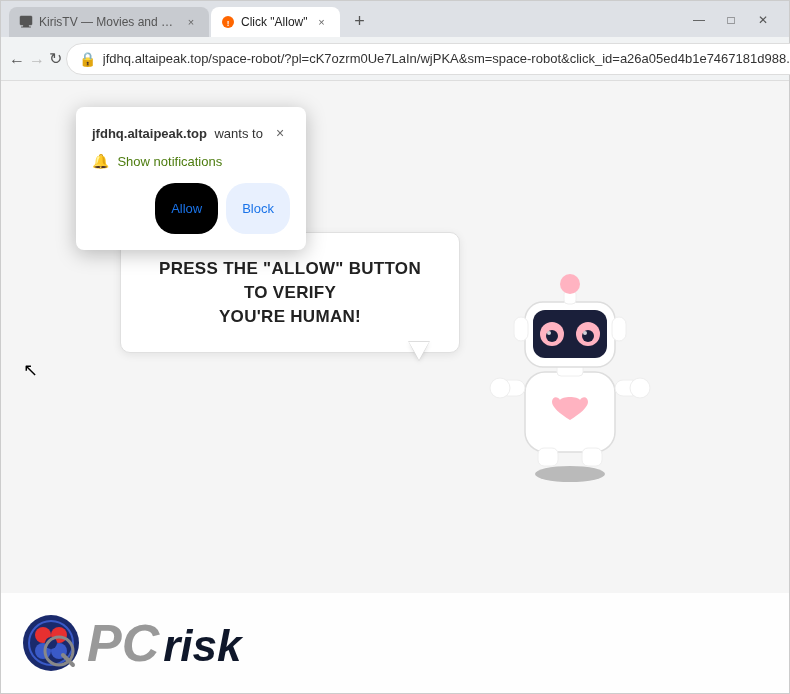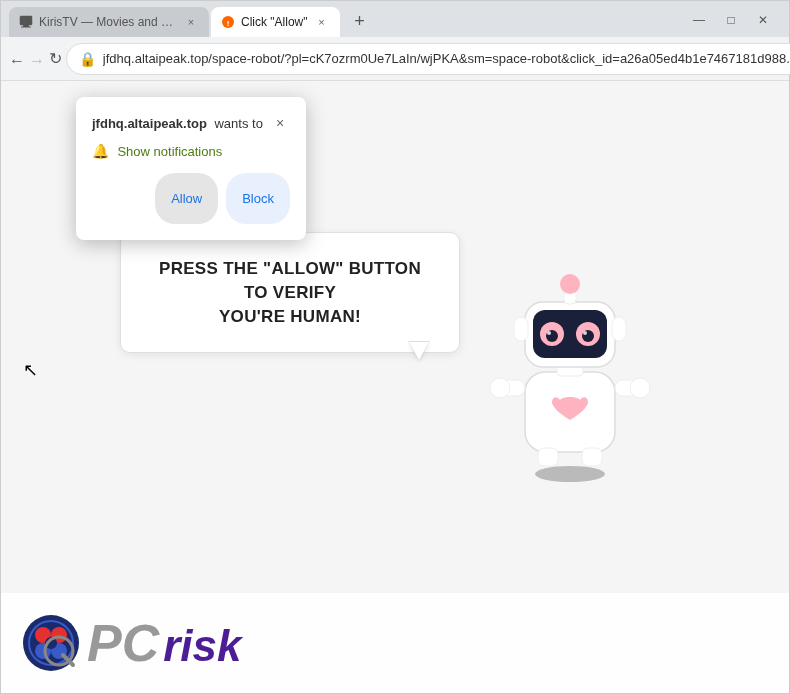--- a/index.html
+++ b/index.html
@@ -149,7 +149,7 @@
     
     .notification-popup {
       position: absolute;
-      top: 16px;
+      top: 26px;
       left: 75px;
       width: 230px;
       background: #fff;

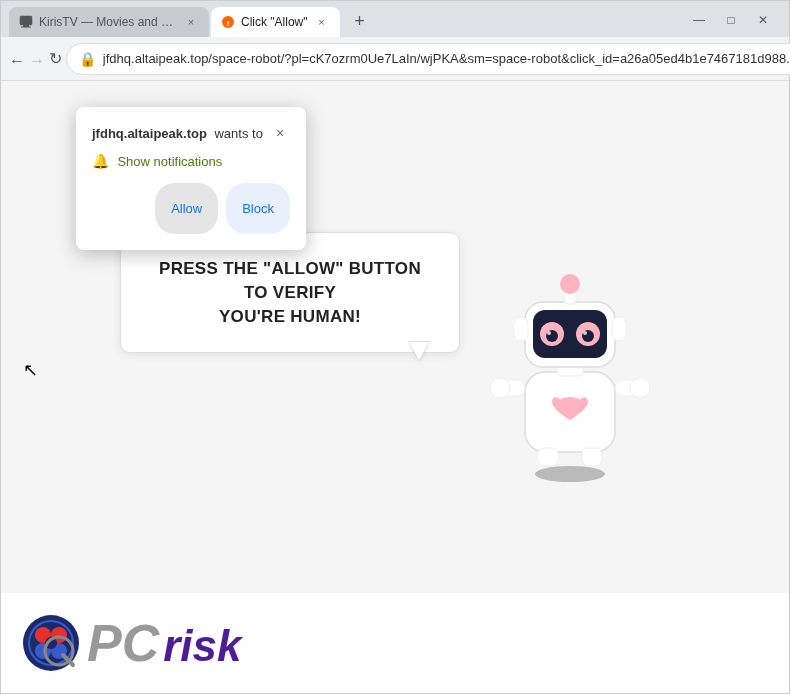--- a/index.html
+++ b/index.html
@@ -195,7 +195,7 @@
     }
     .btn-allow {
       padding: 6px 16px;
-      background: #e5e5e5;
+      background: #000000;
       color: #1a73e8;
       border: none;
       border-radius: 20px;

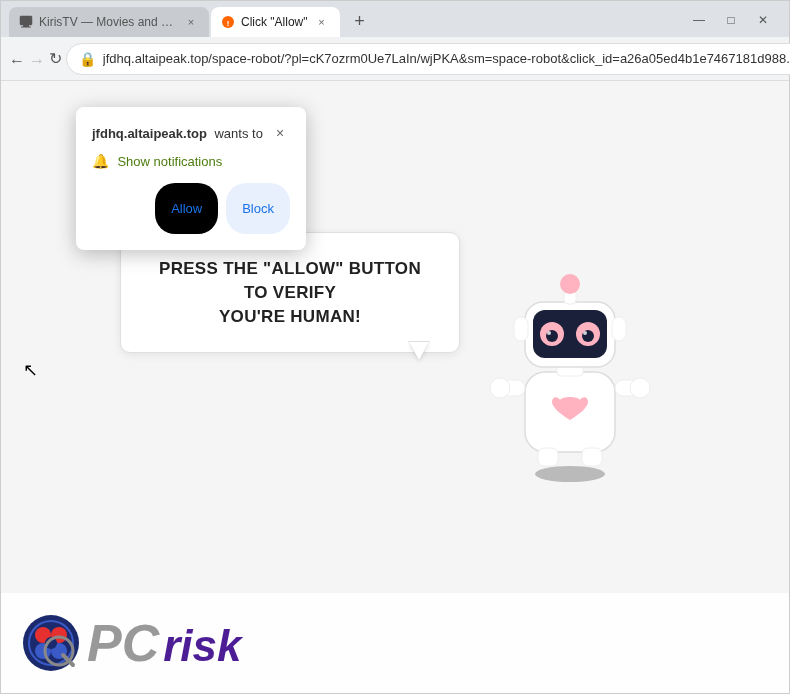--- a/index.html
+++ b/index.html
@@ -467,7 +467,7 @@
           <div style="display:flex; align-items:baseline; gap:0;">
             <span class="pcrisk-text" style="color:#999; font-size:52px;">P</span>
             <span class="pcrisk-text" style="color:#999; font-size:52px;">C</span>
-            <span class="pcrisk-text" style="color:#4c1d95; font-size:44px; margin-left:4px;">risk</span>
+            <span class="pcrisk-text" style="color:#0f172a; font-size:44px; margin-left:4px;">risk</span>
           </div>
         </div>
       </div>

